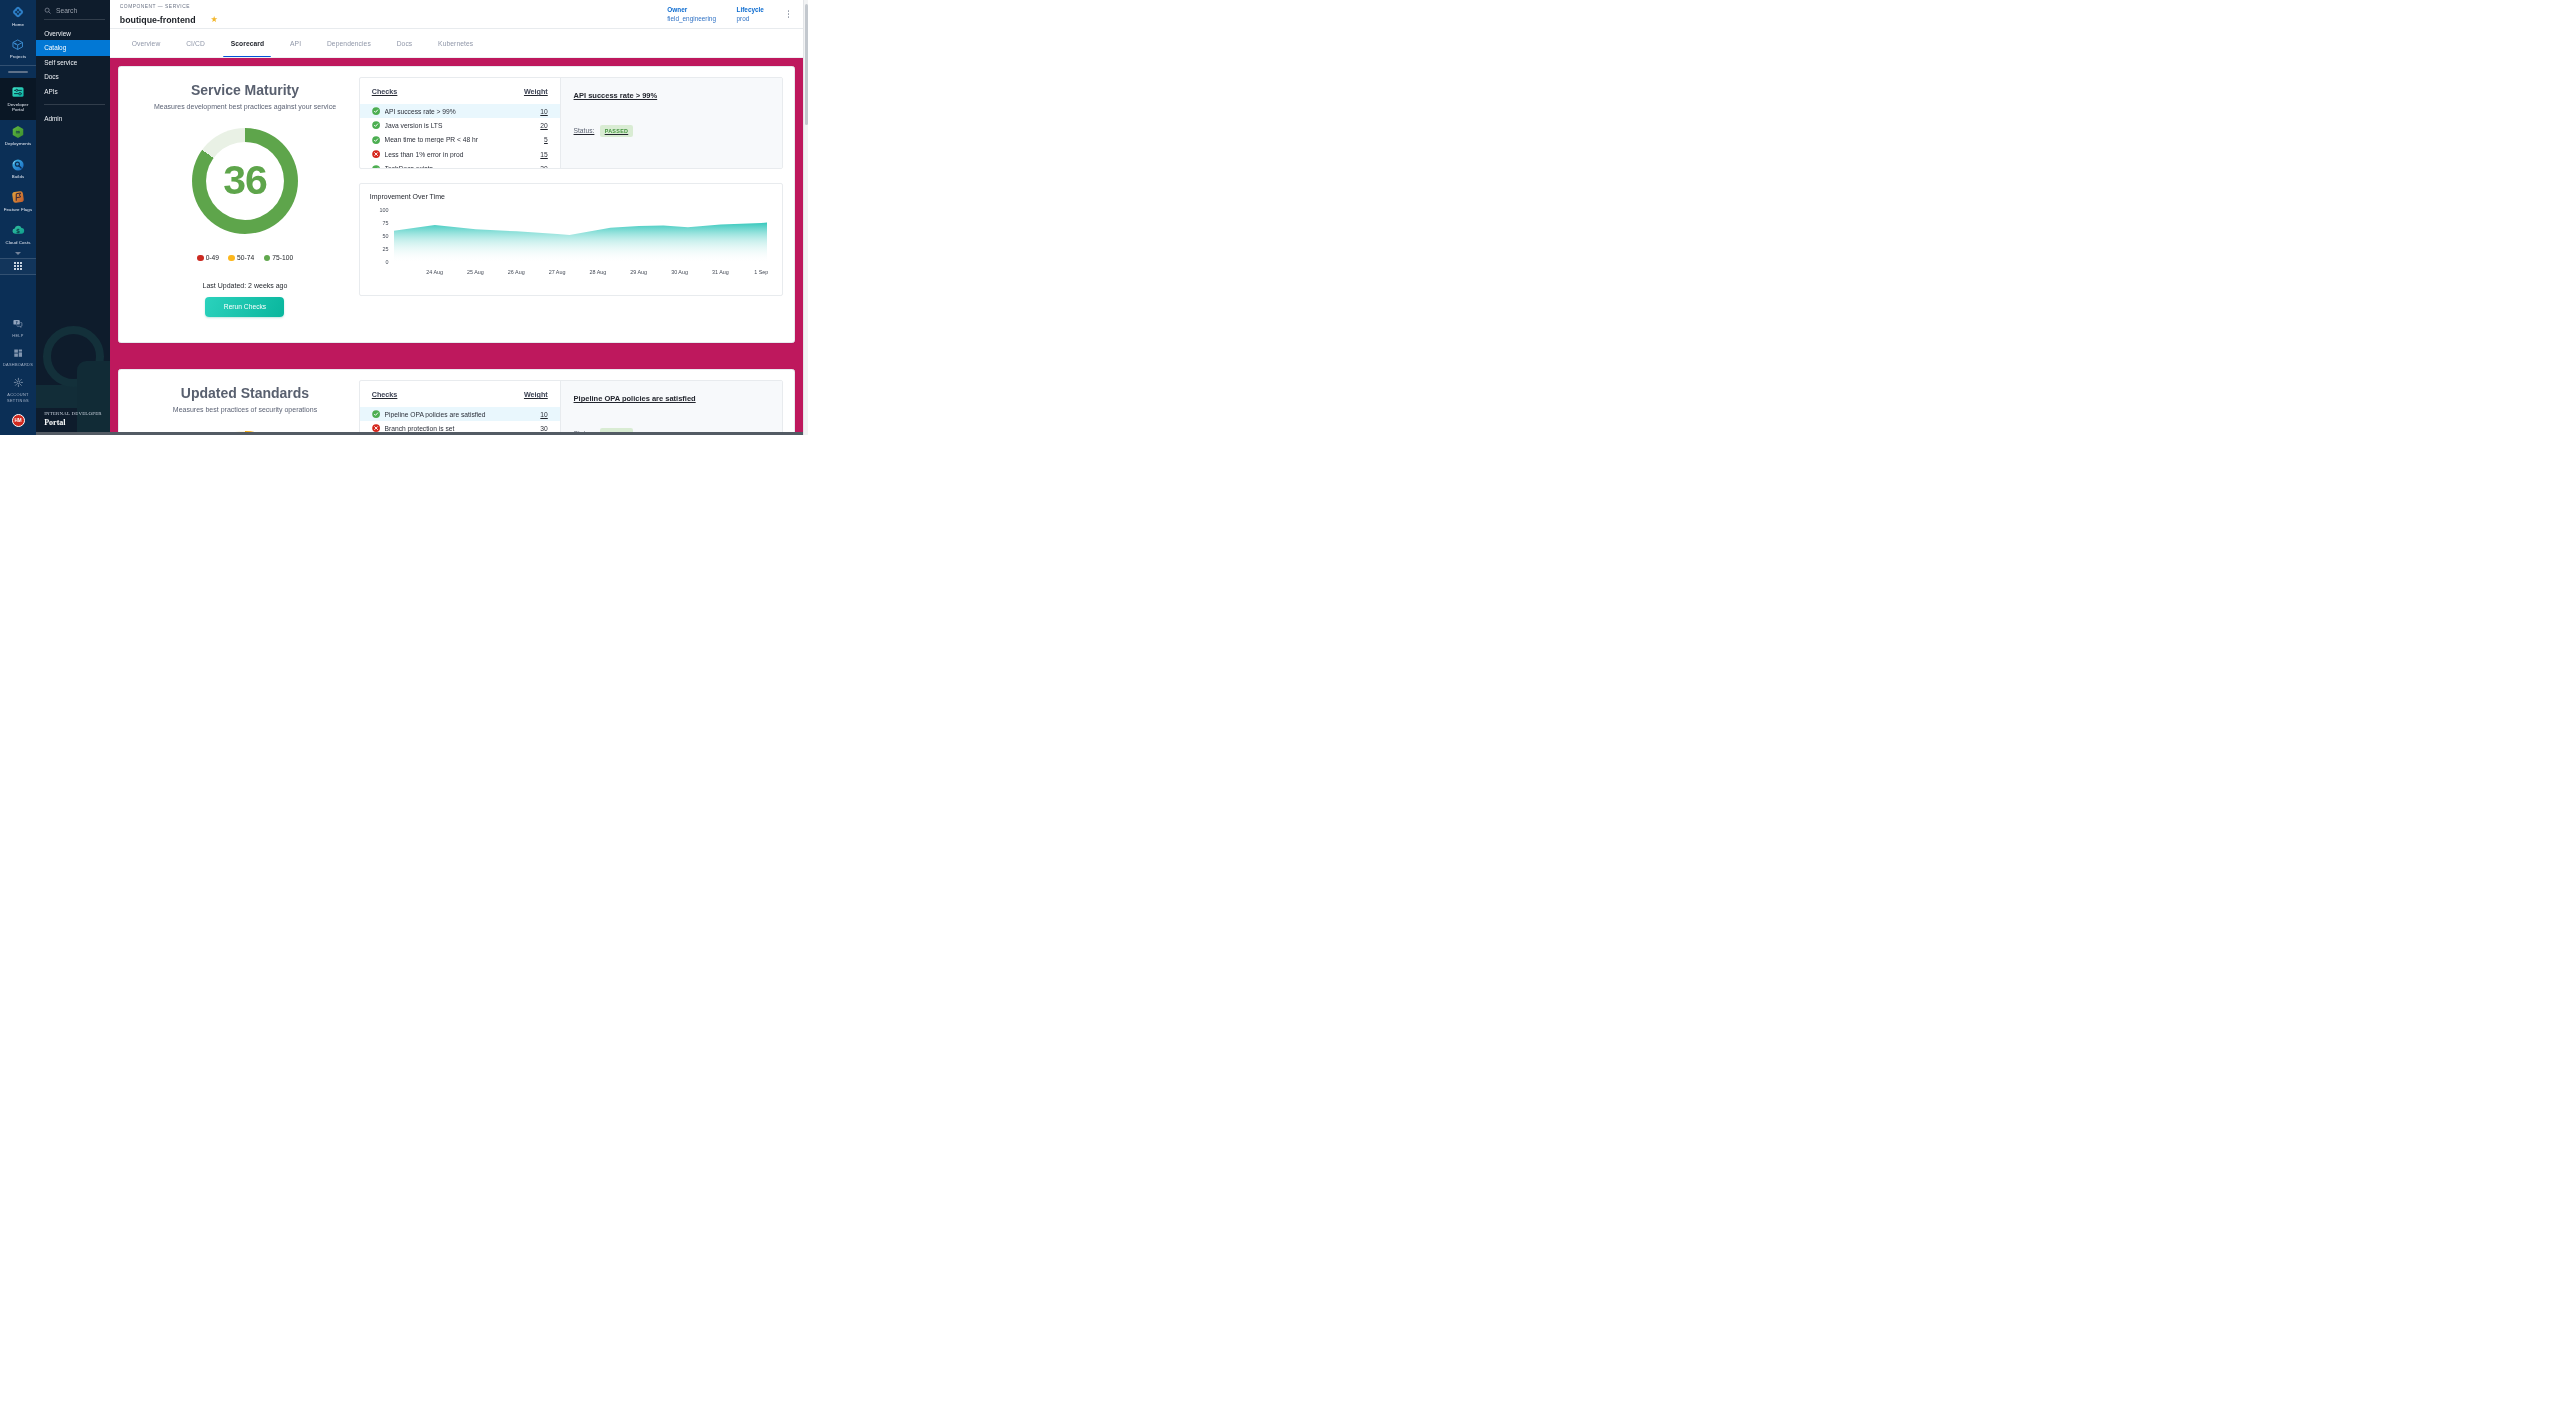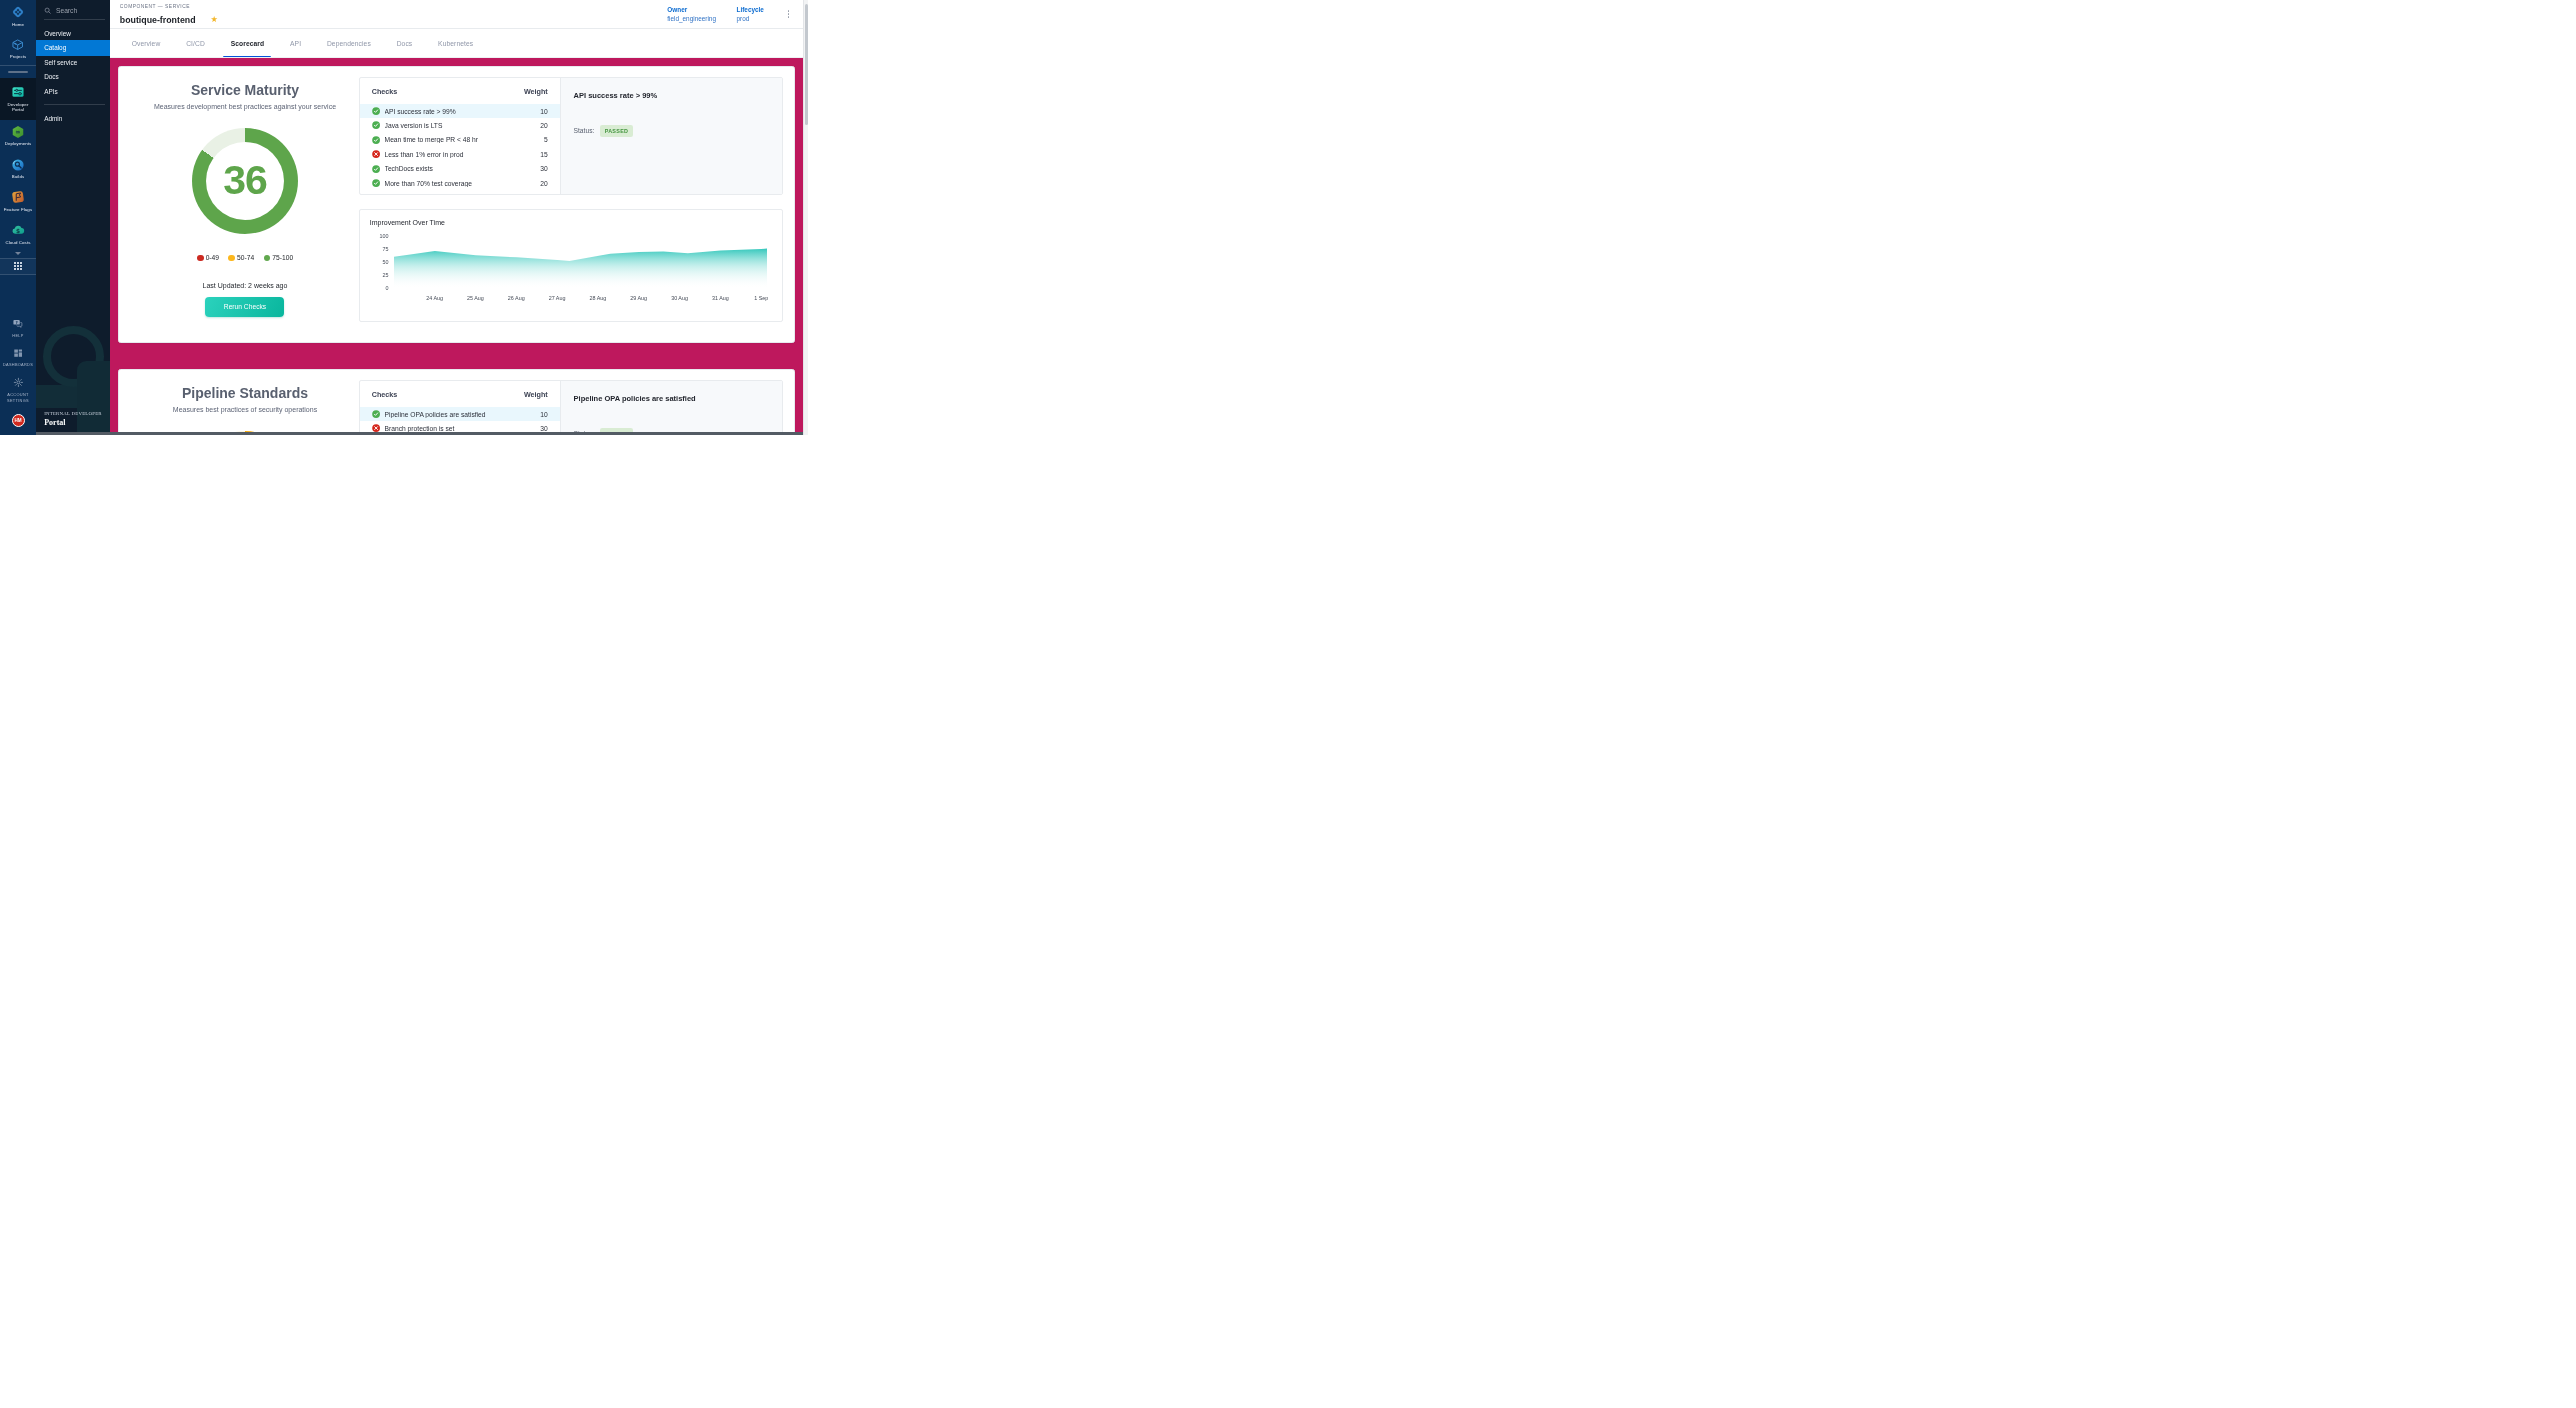--- a/index.html
+++ b/index.html
@@ -75,7 +75,7 @@
   .rerun-btn { margin-top:8.2px; width:79px; height:19.6px; border:none; border-radius:4.1px; background:linear-gradient(120deg,#2bd2bd,#09b69d); color:#fff; font-size:6.7px; font-family:"Liberation Sans",sans-serif; cursor:pointer; box-shadow:0 1px 2.1px rgba(10,150,130,.25); }
 
   .card-right { flex:1; min-width:0; display:flex; flex-direction:column; gap:14.4px; padding-top:2.1px; }
-  .panel { border:0.5px solid #e8ebee; border-radius:2.1px; display:flex; height:118px; overflow:hidden; background:#fff; }
+  .panel { border:0.5px solid #e8ebee; border-radius:2.1px; display:flex; height:92px; overflow:hidden; background:#fff;text-decoration:underline; }
   .checks { flex:1.02; min-width:0; padding-top:9.3px; display:flex; flex-direction:column; }
   .checks-head { display:flex; justify-content:space-between; padding:0 12.4px 7.7px 11.3px; font-size:7.2px; font-weight:bold; color:#3d4354; }
   .crow { display:flex; align-items:center; height:14.4px; flex-shrink:0; padding:0 12.4px 0 11.3px; font-size:6.7px; color:#2b2f39; cursor:pointer; }

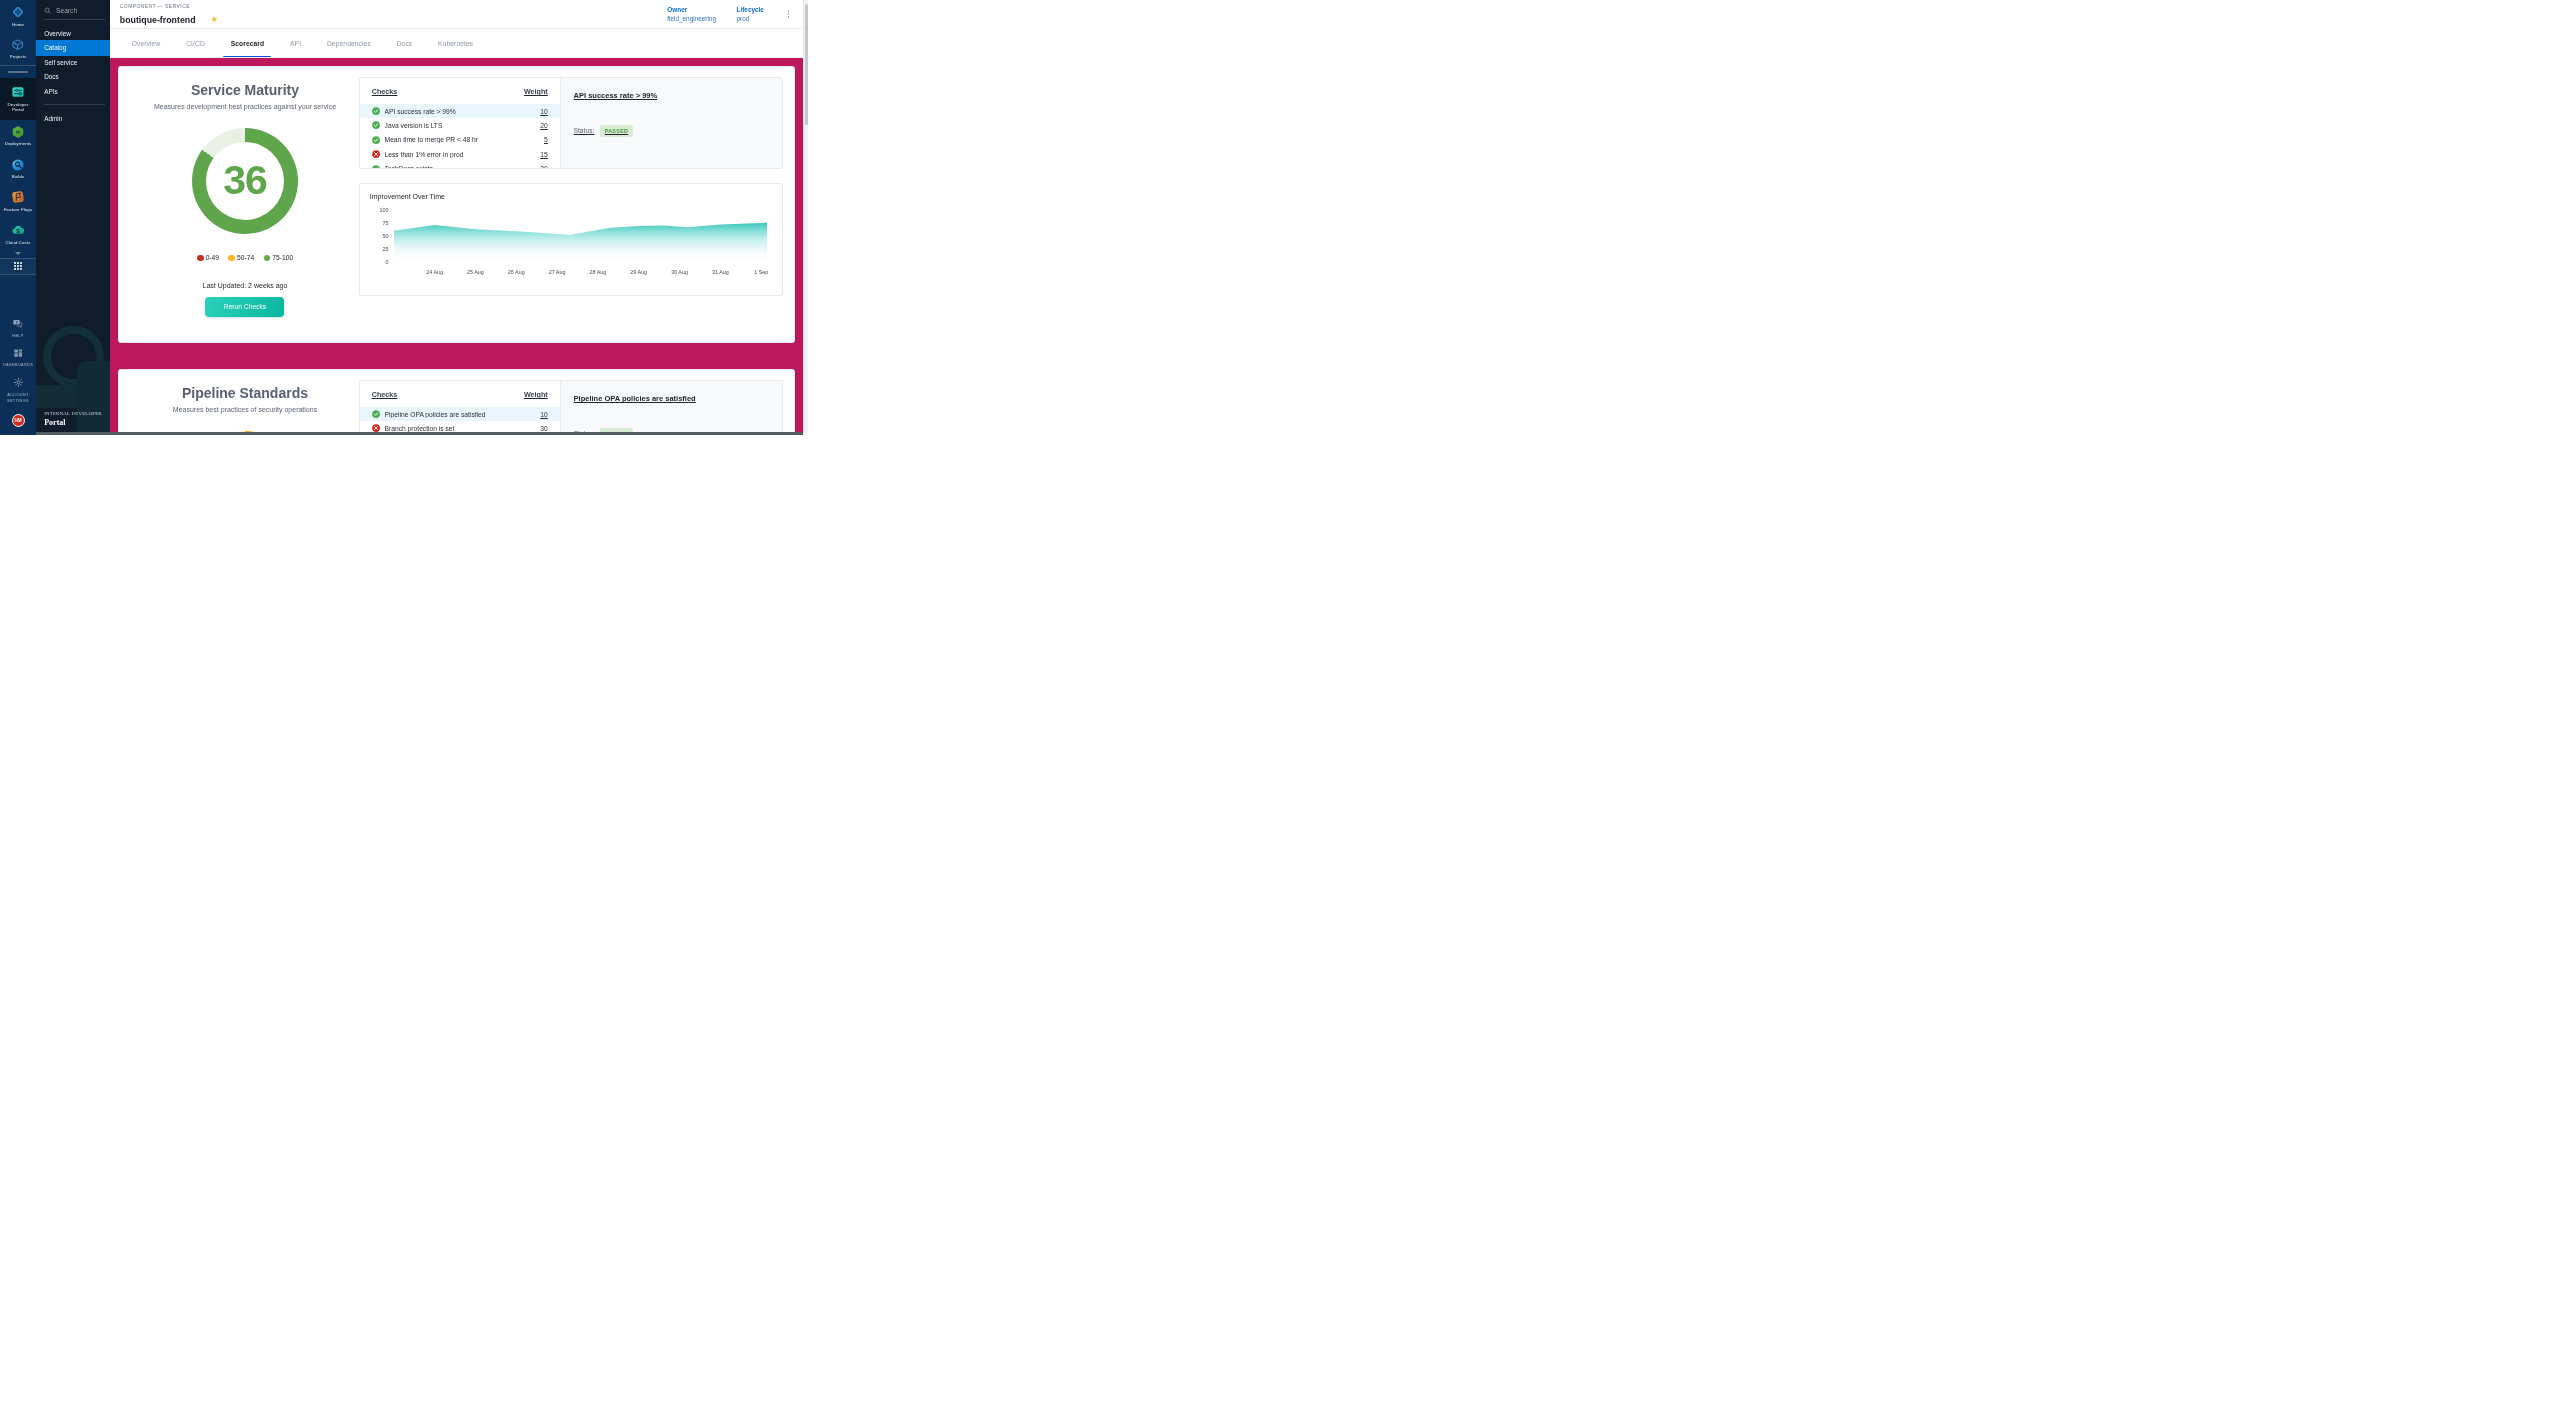--- a/index.html
+++ b/index.html
@@ -473,7 +473,7 @@
 
       <div class="card second">
         <div class="card-left">
-          <div class="sc-title">Pipeline Standards</div>
+          <div class="sc-title">Updated Standards</div>
           <div class="sc-sub">Measures best practices of security operations</div>
           <div class="donut" id="donut-1" style="background: conic-gradient(rgb(247, 166, 0) 0deg, rgb(247, 166, 0) 57%, rgb(251, 243, 220) 57%, rgb(251, 243, 220) 100%);">
             <div class="donut-num"></div>

